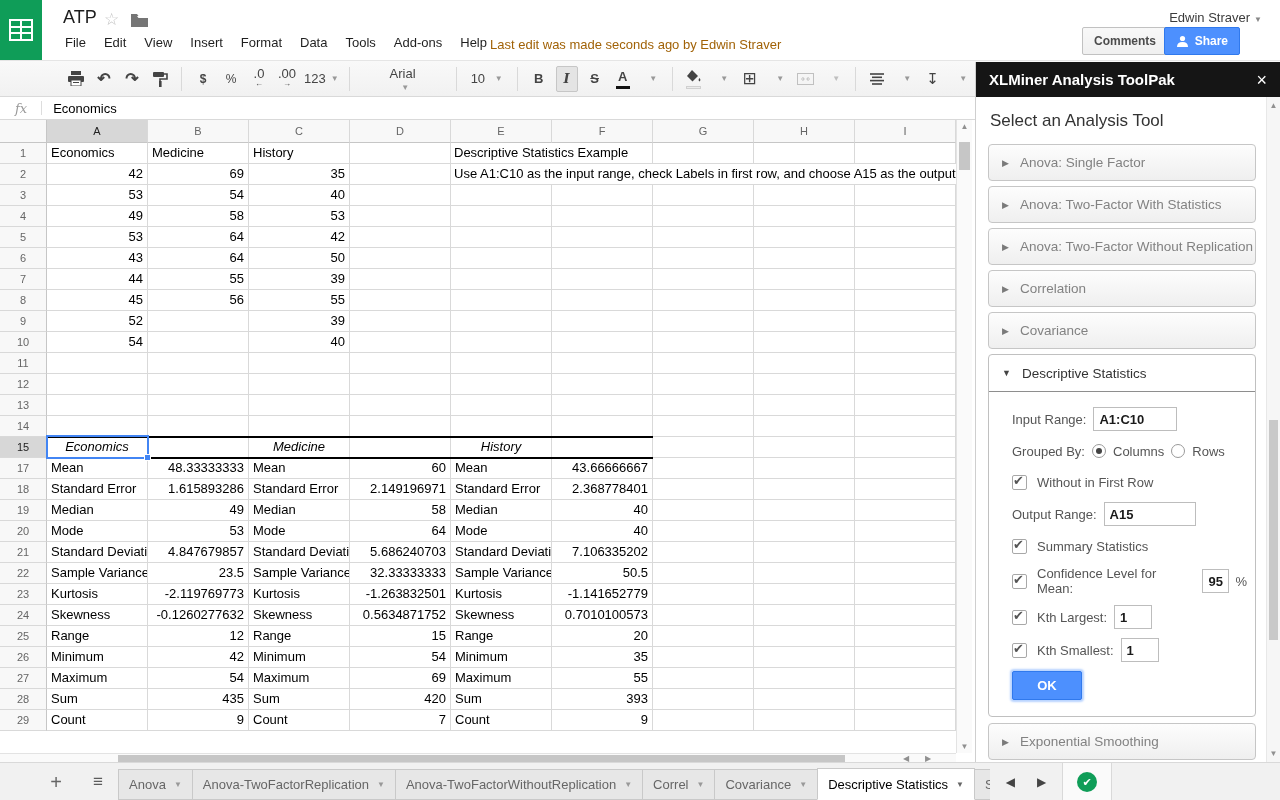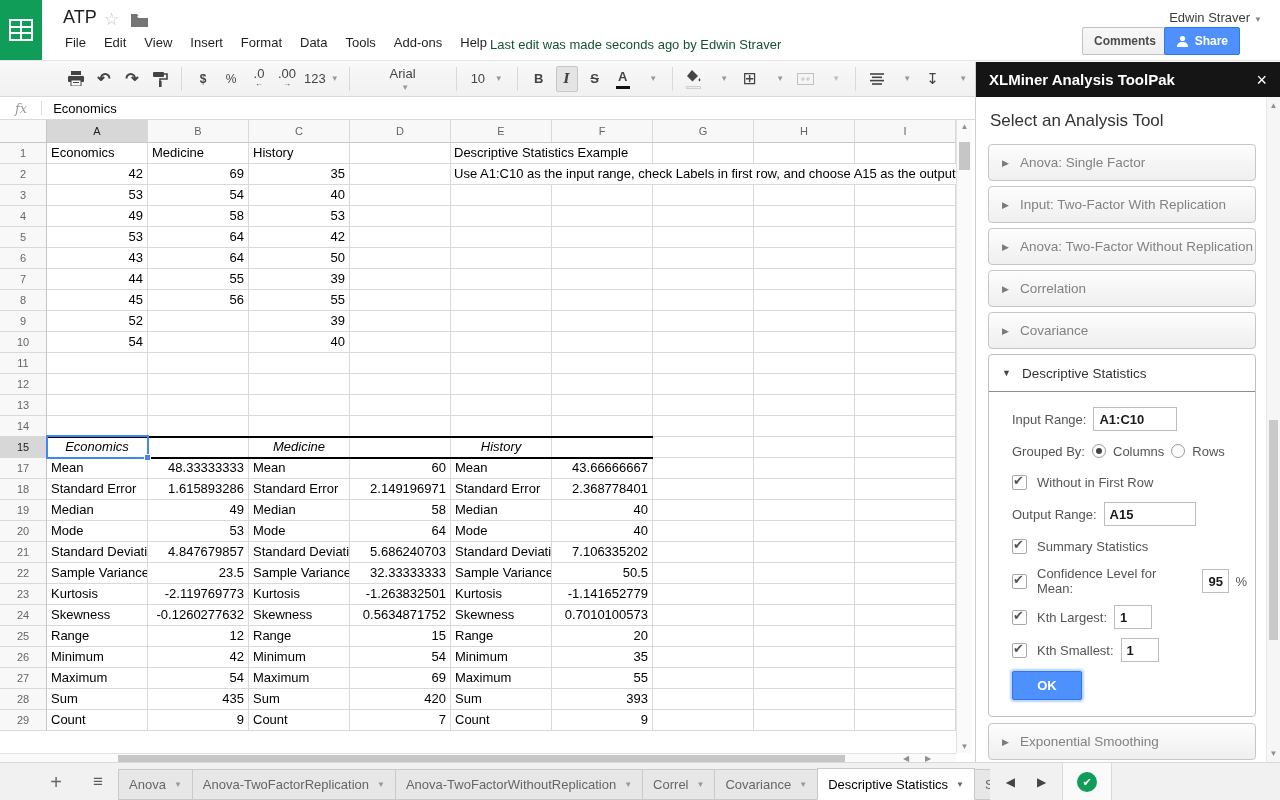--- a/index.html
+++ b/index.html
@@ -17,7 +17,7 @@
   #folder { position:absolute; left:131px; top:13px; cursor:pointer; }
   #menubar { position:absolute; left:56px; top:33px; height:22px; display:flex; }
   .menu-item { padding:2px 9px; font-size:13px; color:#1f1f1f; cursor:pointer; }
-  #last-edit { position:absolute; left:490px; top:37px; font-size:13px; color:#14532d; }
+  #last-edit { position:absolute; left:490px; top:37px; font-size:13px; color:#a16207; }
   #account { position:absolute; right:18px; top:10px; font-size:13px; color:#3b3b3b; cursor:pointer; }
   #account .dd { font-size:8px; color:#888; margin-left:4px; }
   .gbtn { position:absolute; top:27px; height:28px; border:1px solid #c1c1c1; border-radius:2px;

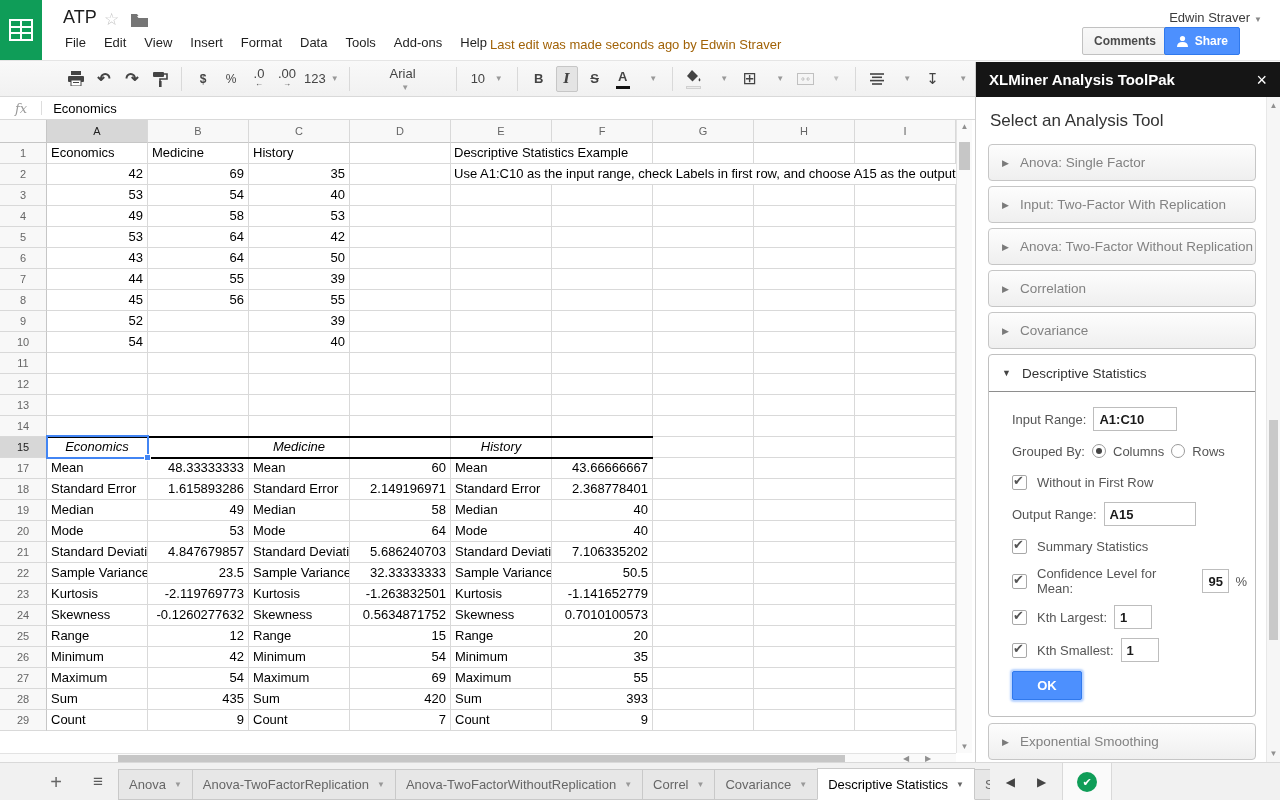--- a/index.html
+++ b/index.html
@@ -726,7 +726,7 @@
         </div>
         <div class="acc">
           <div class="acc-arrow">▶</div>
-          <div style="display: inline;">Input: Two-Factor With Replication</div>
+          <div style="display: inline;">Anova: Two-Factor With Statistics</div>
         </div>
         <div class="acc">
           <div class="acc-arrow">▶</div>

